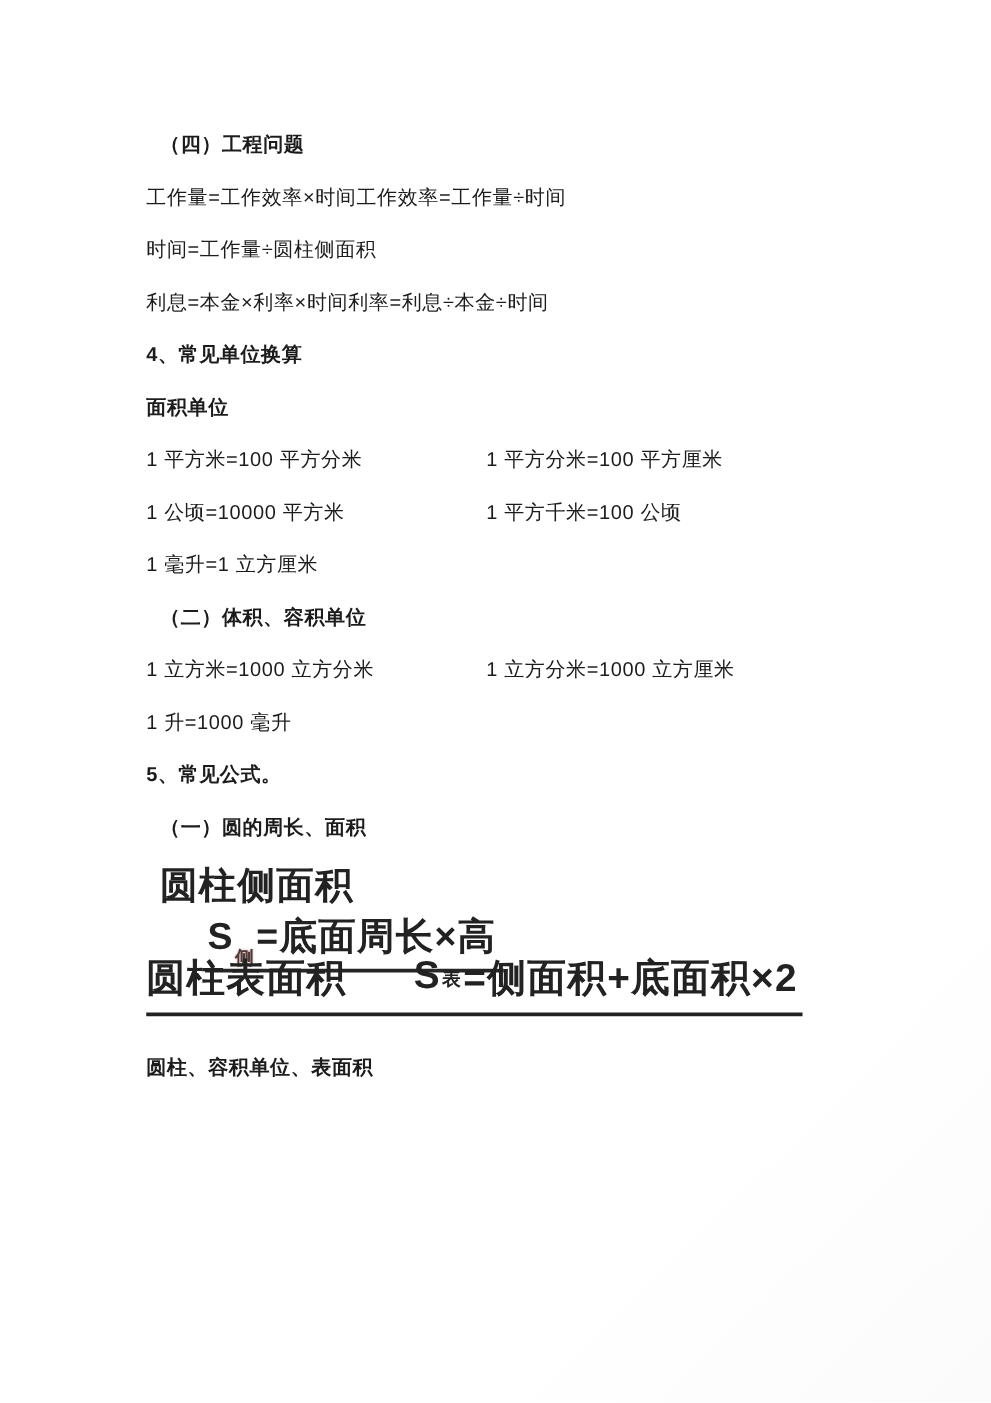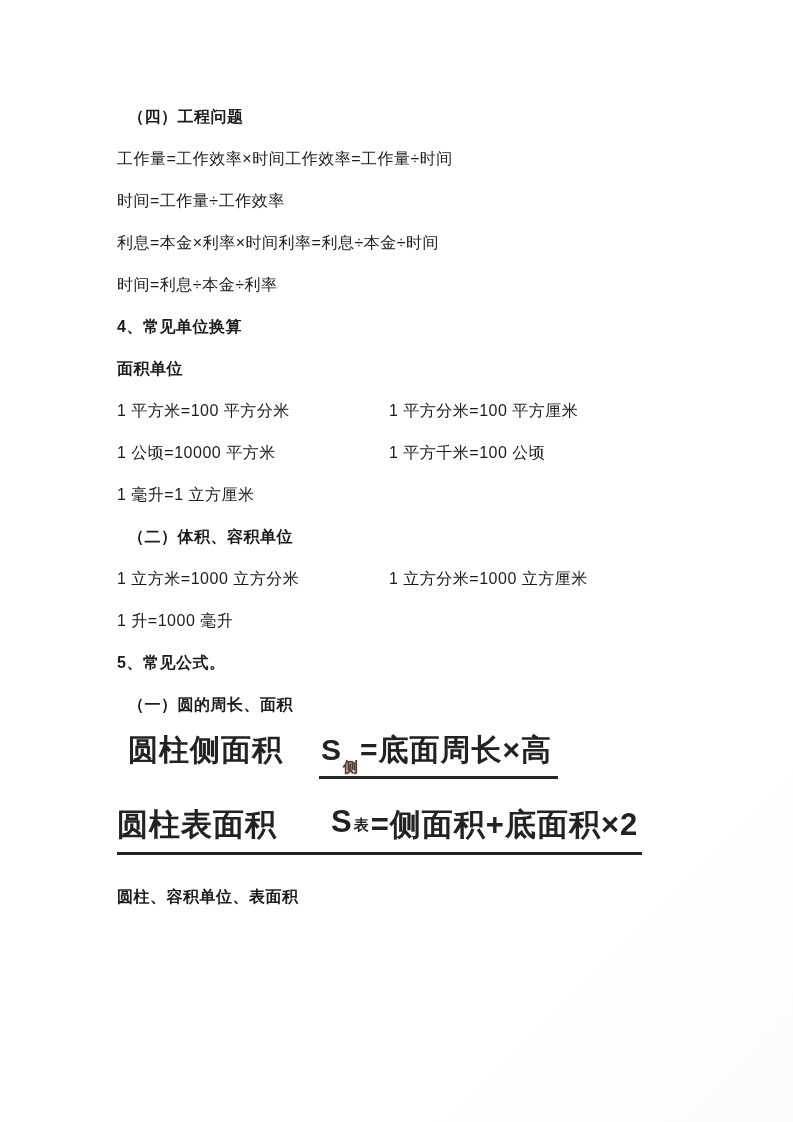--- a/index.html
+++ b/index.html
@@ -79,7 +79,7 @@
 
     <div class="line bold indent">（四）工程问题</div>
     <div class="line">工作量=工作效率×时间工作效率=工作量÷时间</div>
-    <div class="line">时间=工作量÷工作效率</div>
+    <div class="line">时间=工作量÷圆柱侧面积</div>
 
     <div class="line">利息=本金×利率×时间利率=利息÷本金÷时间</div>
     <div class="line">时间=利息÷本金÷利率</div>

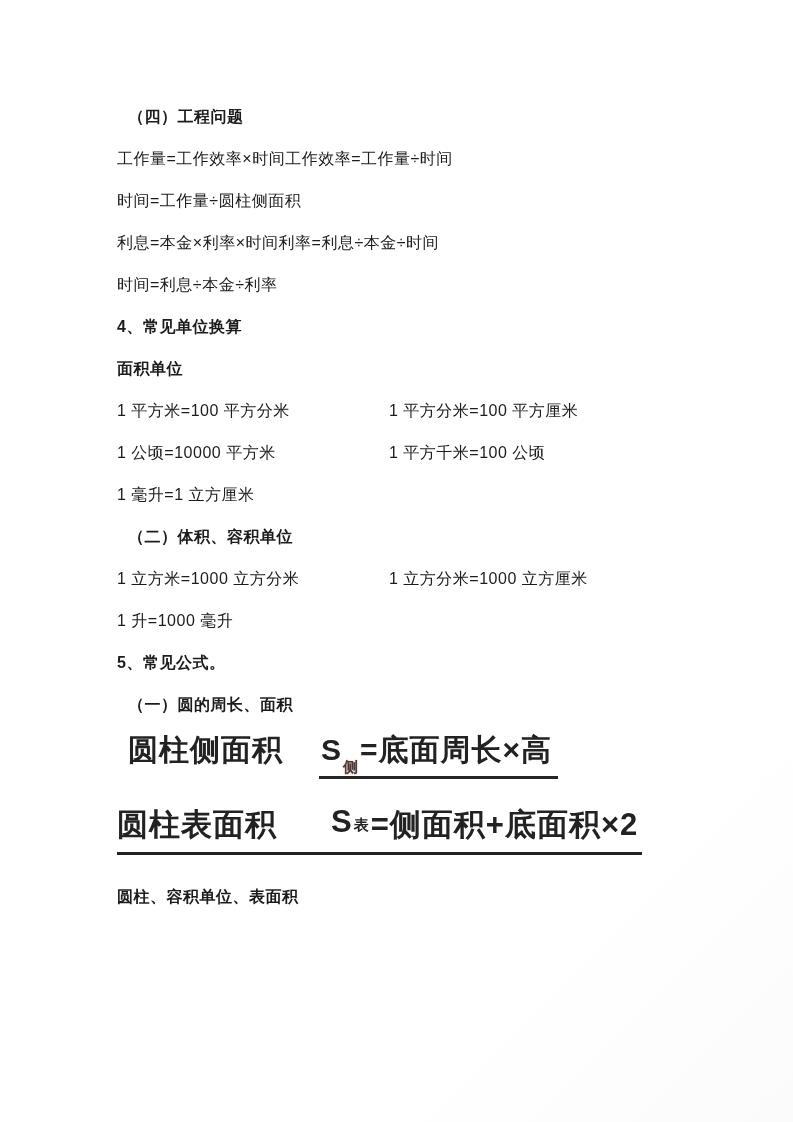--- a/index.html
+++ b/index.html
@@ -82,7 +82,6 @@
     <div class="line">时间=工作量÷圆柱侧面积</div>
 
     <div class="line">利息=本金×利率×时间利率=利息÷本金÷时间</div>
-    <div class="line">时间=利息÷本金÷利率</div>
 
     <div class="line bold">4、常见单位换算</div>
     <div class="line bold">面积单位</div>

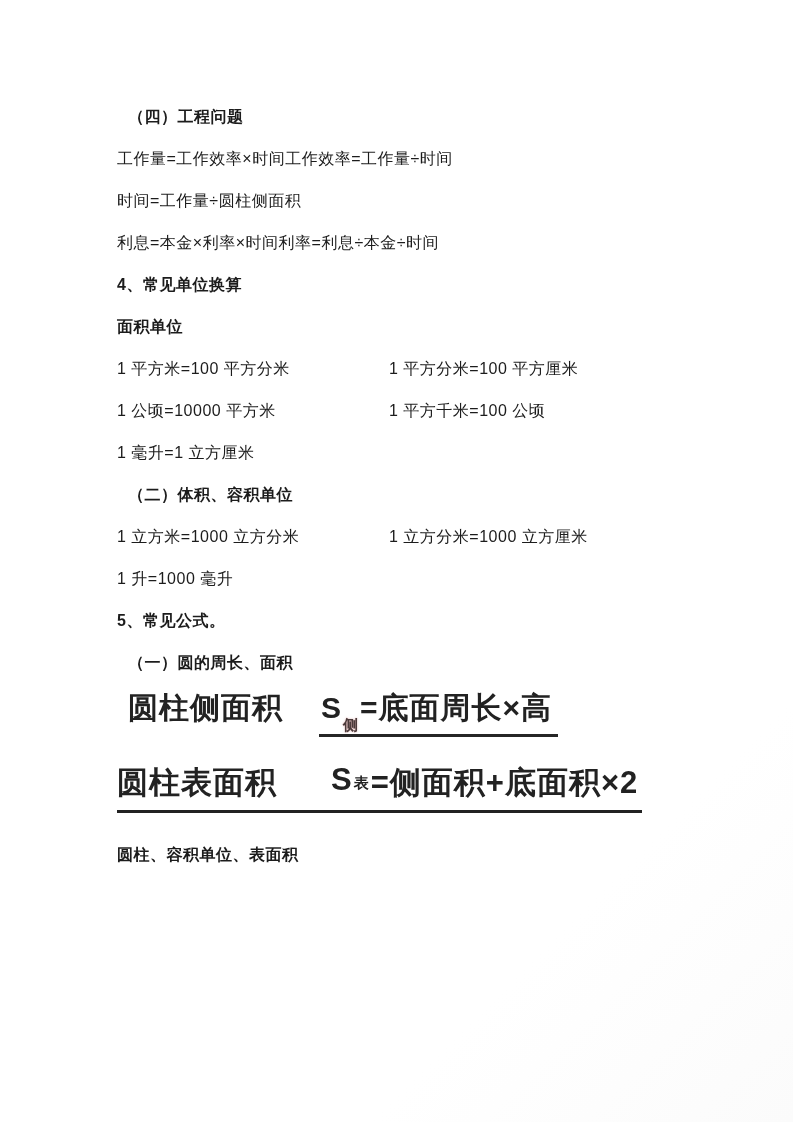--- a/index.html
+++ b/index.html
@@ -35,6 +35,7 @@
     color: #222222;
     filter: blur(0.45px);
     white-space: pre-wrap;
+    flex-direction: column;
   }
   .fimg-side {
     margin-top: 4px;

